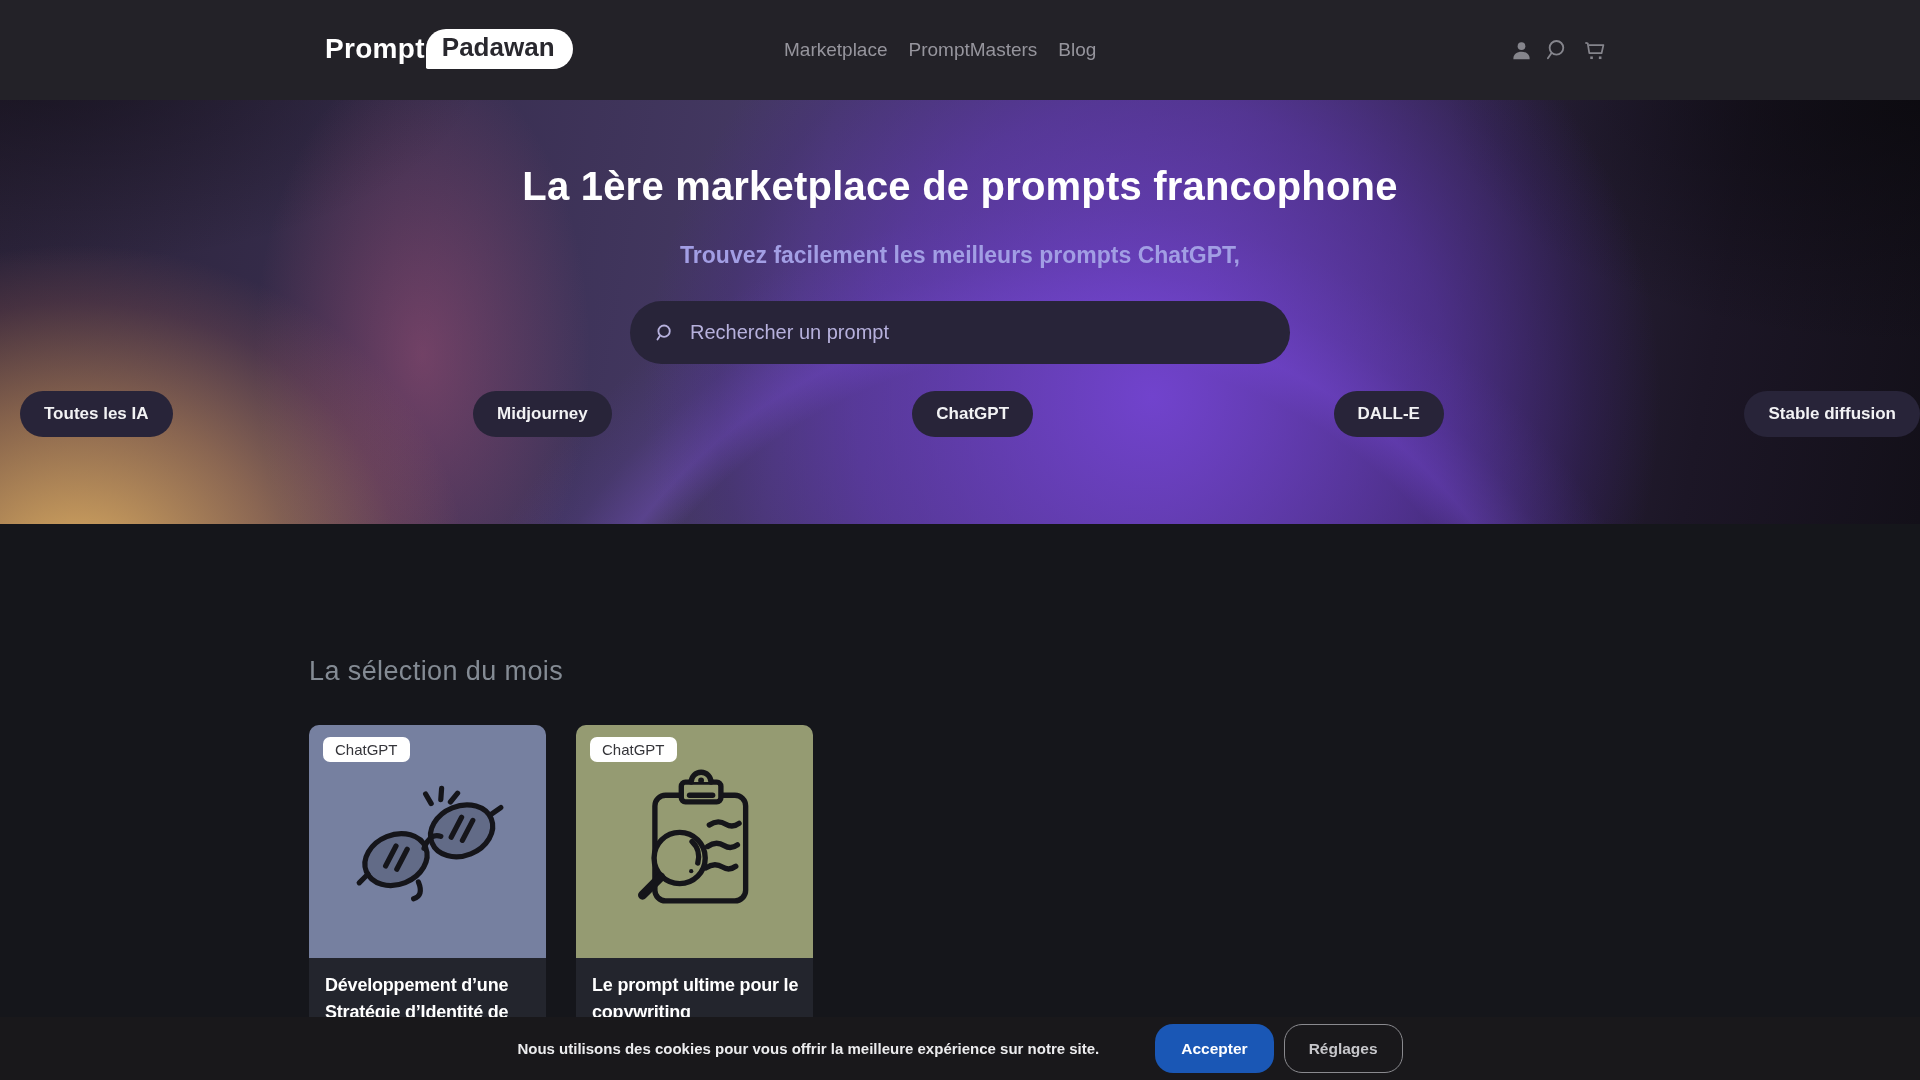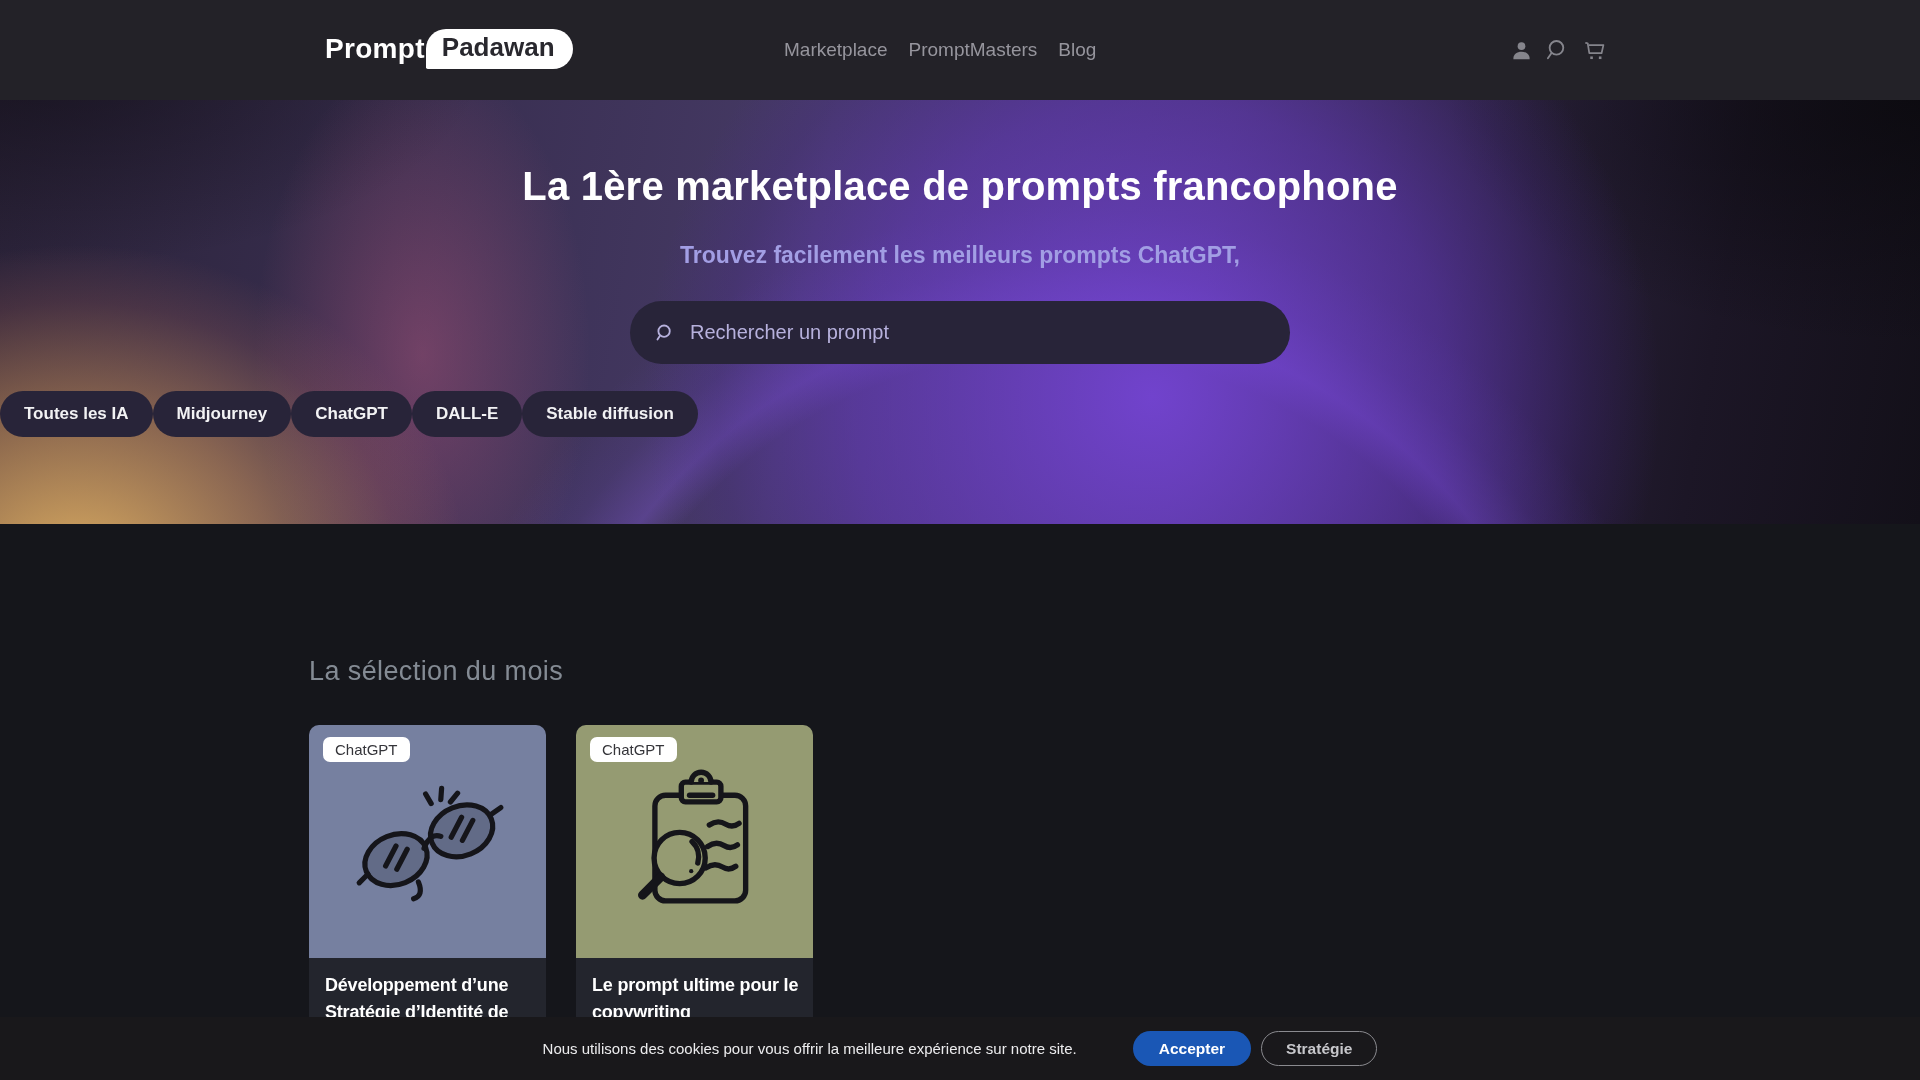--- a/index.html
+++ b/index.html
@@ -42,7 +42,7 @@
   .search-input { flex:1; background:transparent; border:none; outline:none;
                   color:#cfcae6; font-size:20px; font-family:"Liberation Sans",sans-serif; }
   .search-input::placeholder { color:#b7b1dd; opacity:1; }
-  .chips { margin-top:27px; display:flex; justify-content:flex-start; gap:0; }
+  .chips { margin-top:27px; display:flex; justify-content:space-between; gap:30px;margin-left:20px; }
   .chip { background:#282439; color:#f2f2f4; font-size:17px; font-weight:600;
           height:46px; padding:0 24px; border-radius:23px; display:flex;
           align-items:center; cursor:pointer; white-space:nowrap; }

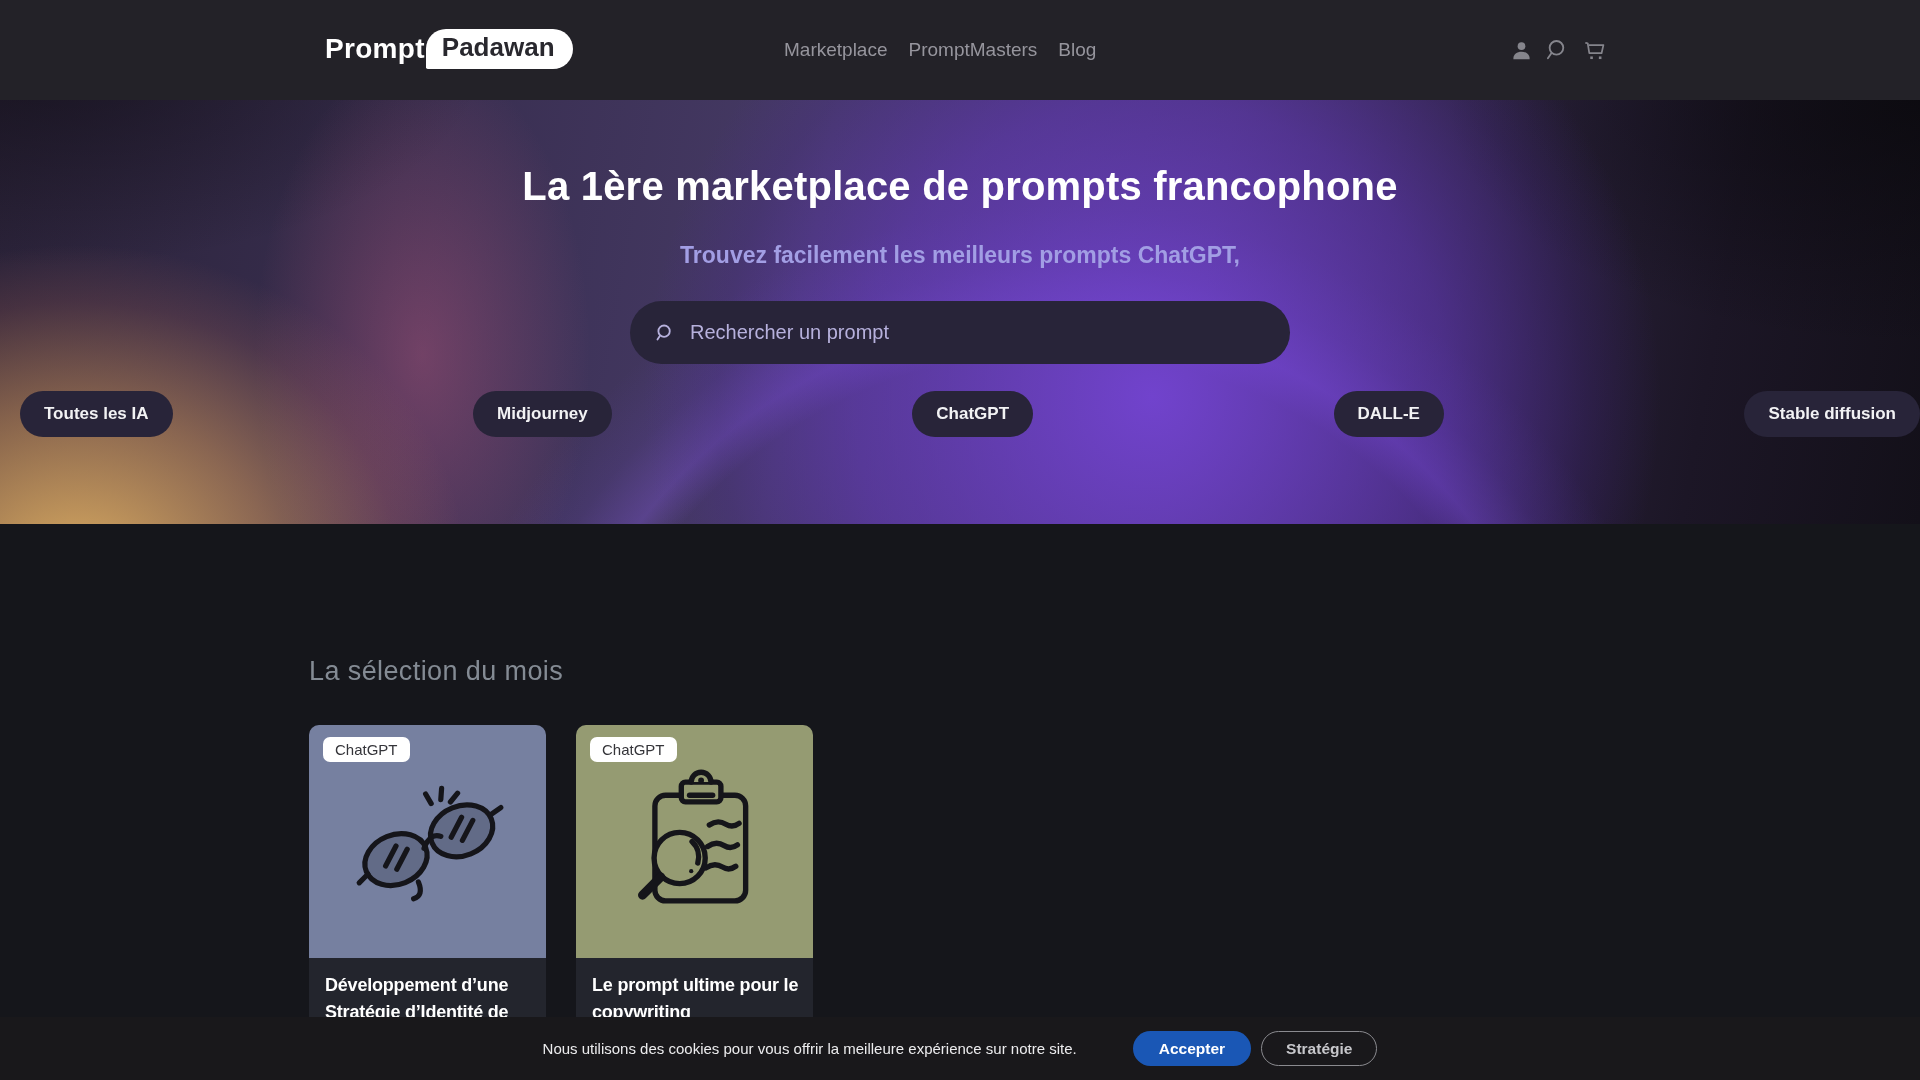--- a/index.html
+++ b/index.html
@@ -66,7 +66,7 @@
   .cookie { position:absolute; bottom:0; left:0; width:1920px; height:63px;
             background:#19181b; z-index:10; display:flex; align-items:center;
             justify-content:center; }
-  .cookie-msg { color:#ececee; font-size:15px; font-weight:400; margin-right:56px;
+  .cookie-msg { color:#ececee; font-size:15px; font-weight:700; margin-right:56px;
                 white-space:nowrap; }
   .btn { height:35px; border-radius:18px; font-size:15.5px; font-weight:600;
          font-family:"Liberation Sans",sans-serif; cursor:pointer; }

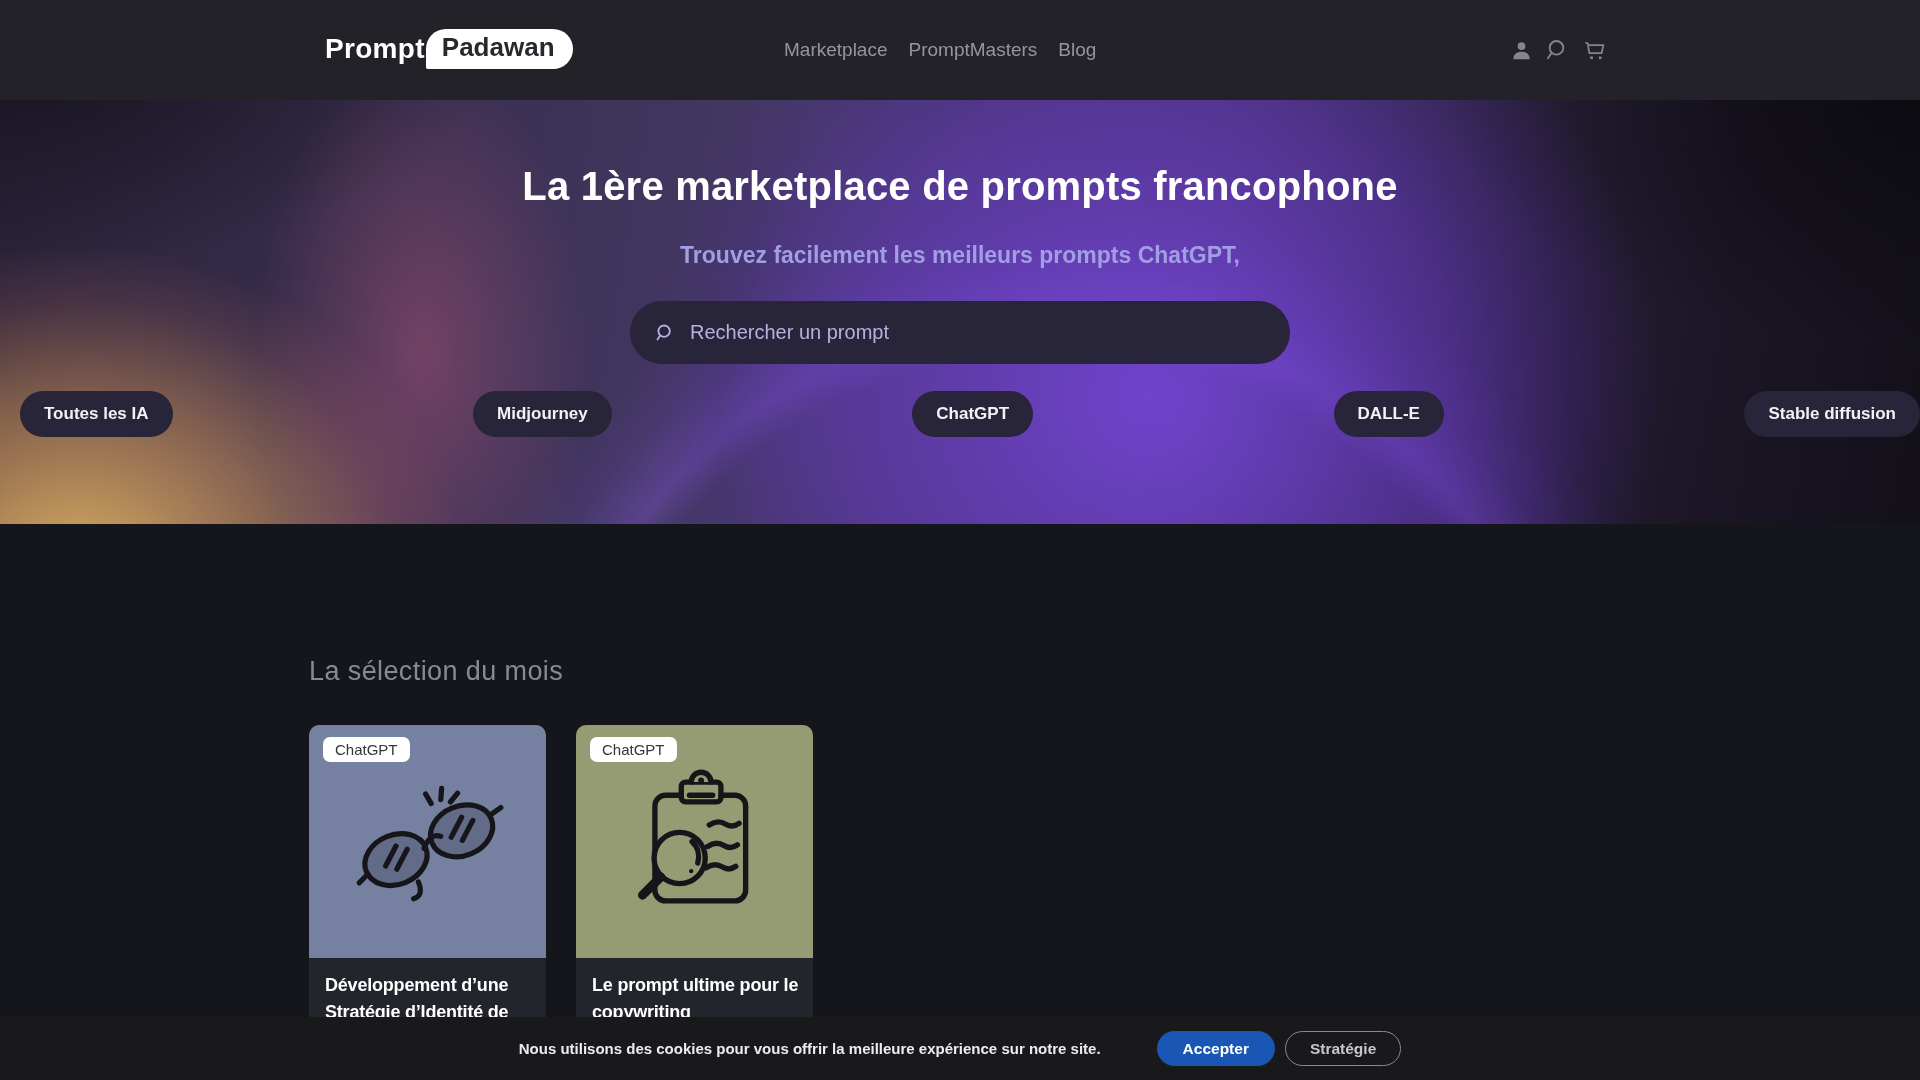--- a/index.html
+++ b/index.html
@@ -68,7 +68,7 @@
             justify-content:center; }
   .cookie-msg { color:#ececee; font-size:15px; font-weight:700; margin-right:56px;
                 white-space:nowrap; }
-  .btn { height:35px; border-radius:18px; font-size:15.5px; font-weight:600;
+  .btn { height:49px; border-radius:18px; font-size:15.5px; font-weight:600;
          font-family:"Liberation Sans",sans-serif; cursor:pointer; }
   .btn-accept { background:#1a57b5; color:#ffffff; border:none; padding:0 26px; }
   .btn-settings { background:transparent; color:#c7c7cb; border:1px solid #8a8a8f;

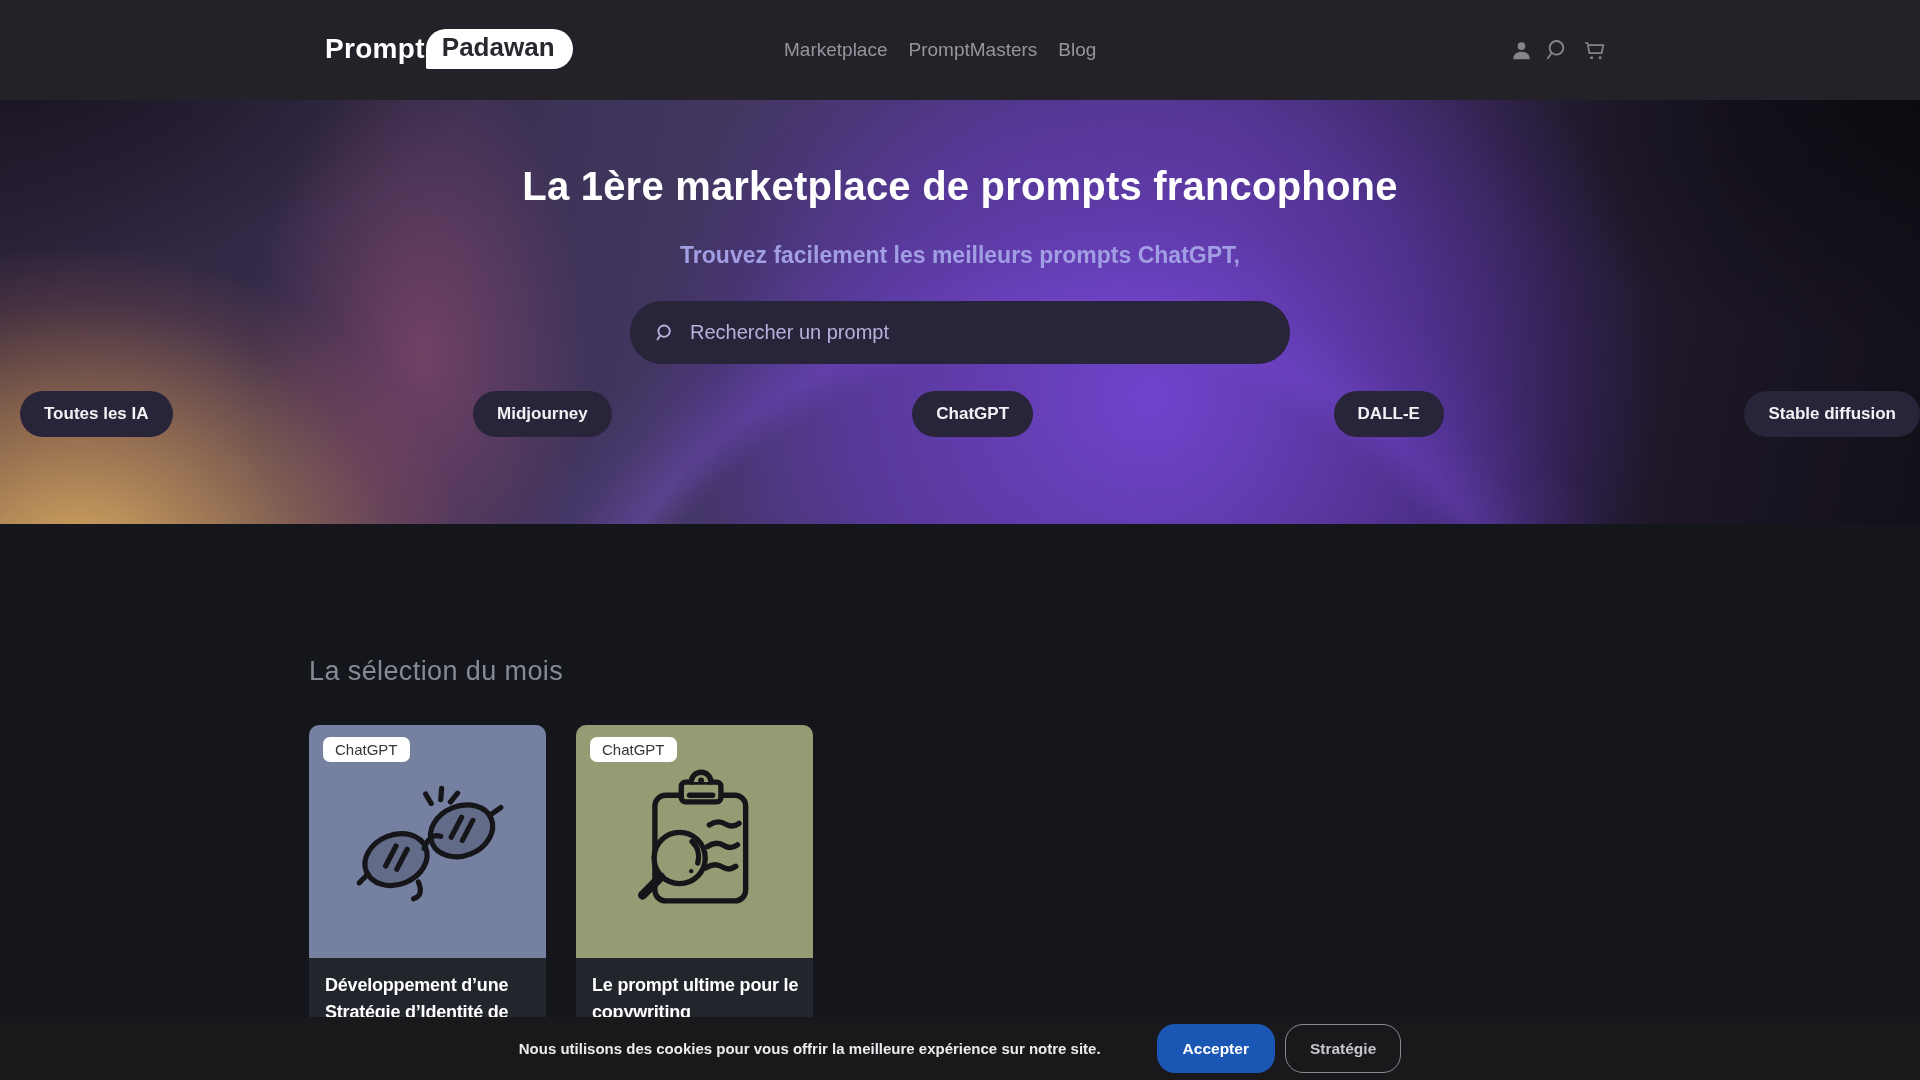--- a/index.html
+++ b/index.html
@@ -187,7 +187,7 @@
 <div class="cookie">
   <span class="cookie-msg">Nous utilisons des cookies pour vous offrir la meilleure expérience sur notre site.</span>
   <button class="btn btn-accept">Accepter</button>
-  <button class="btn btn-settings">Stratégie</button>
+  <button class="btn btn-settings">Réglages</button>
 </div>
 
 </body></html>

